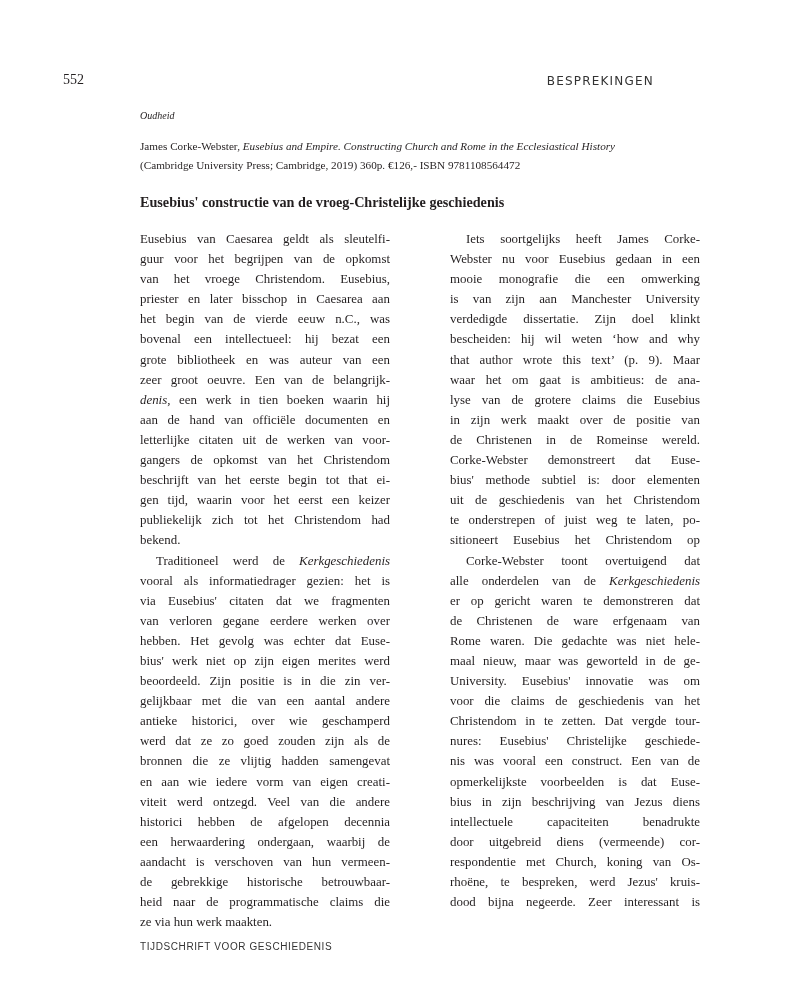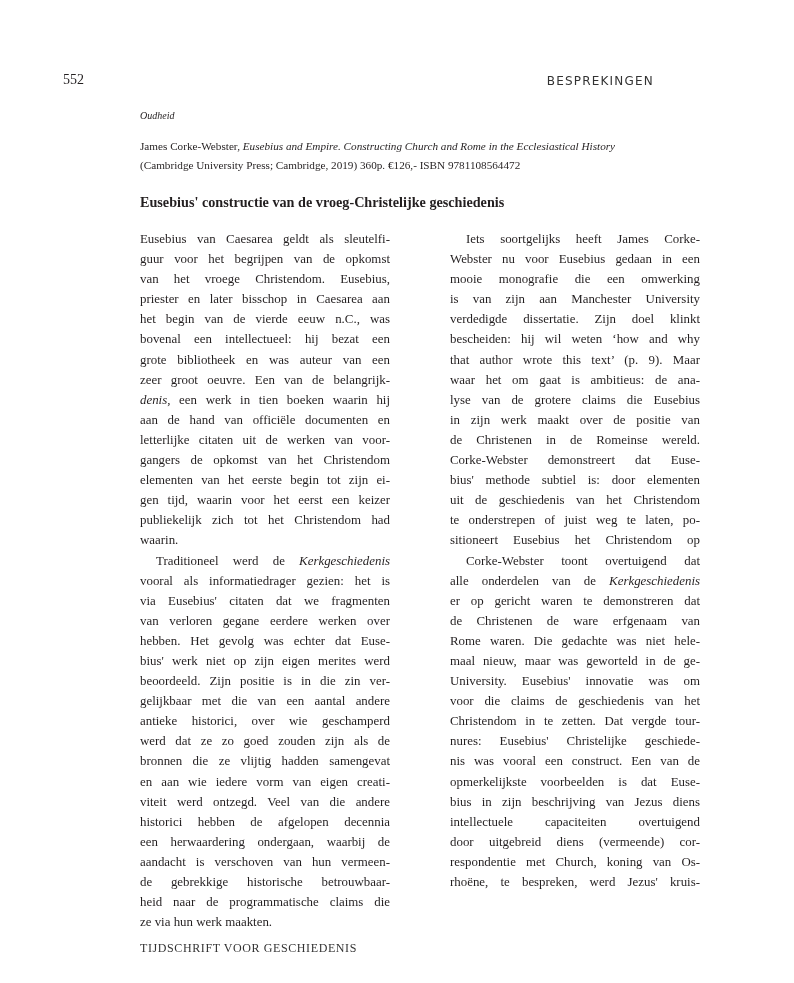--- a/index.html
+++ b/index.html
@@ -53,7 +53,7 @@
     <span class="line"><span>aan de hand van officiële documenten en</span></span>
     <span class="line"><span>letterlijke citaten uit de werken van voor-</span></span>
     <span class="line"><span>gangers de opkomst van het Christendom</span></span>
-    <span class="line"><span>elementen van het eerste begin tot zijn ei-</span></span>
+    <span class="line"><span>beschrijft van het eerste begin tot that ei-</span></span>
     <span class="line"><span>gen tijd, waarin voor het eerst een keizer</span></span>
     <span class="line"><span>publiekelijk zich tot het Christendom had</span></span>
     <span class="line last"><span>waarin.</span></span>

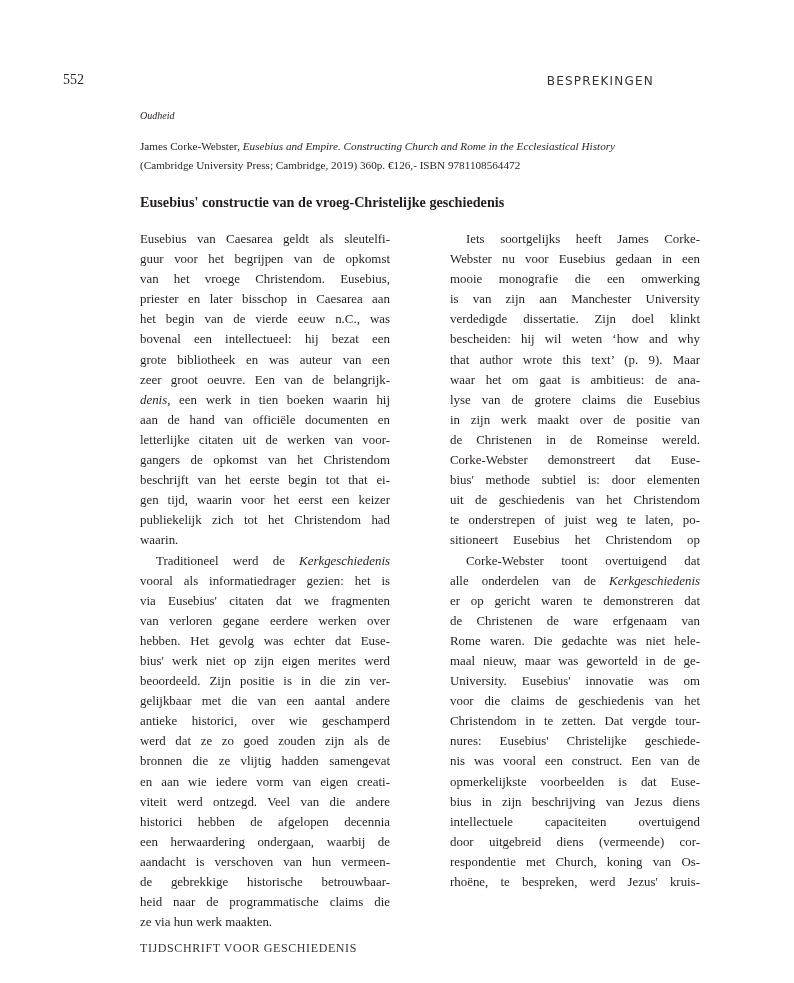--- a/index.html
+++ b/index.html
@@ -56,7 +56,7 @@
     <span class="line"><span>beschrijft van het eerste begin tot that ei-</span></span>
     <span class="line"><span>gen tijd, waarin voor het eerst een keizer</span></span>
     <span class="line"><span>publiekelijk zich tot het Christendom had</span></span>
-    <span class="line last"><span>waarin.</span></span>
+    <span class="line last"><span>bekend.</span></span>
     <span class="line" style="text-indent: 16px;"><span>Traditioneel werd de </span><em>Kerkgeschiedenis</em></span>
     <span class="line"><span>vooral als informatiedrager gezien: het is</span></span>
     <span class="line"><span>via Eusebius' citaten dat we fragmenten</span></span>

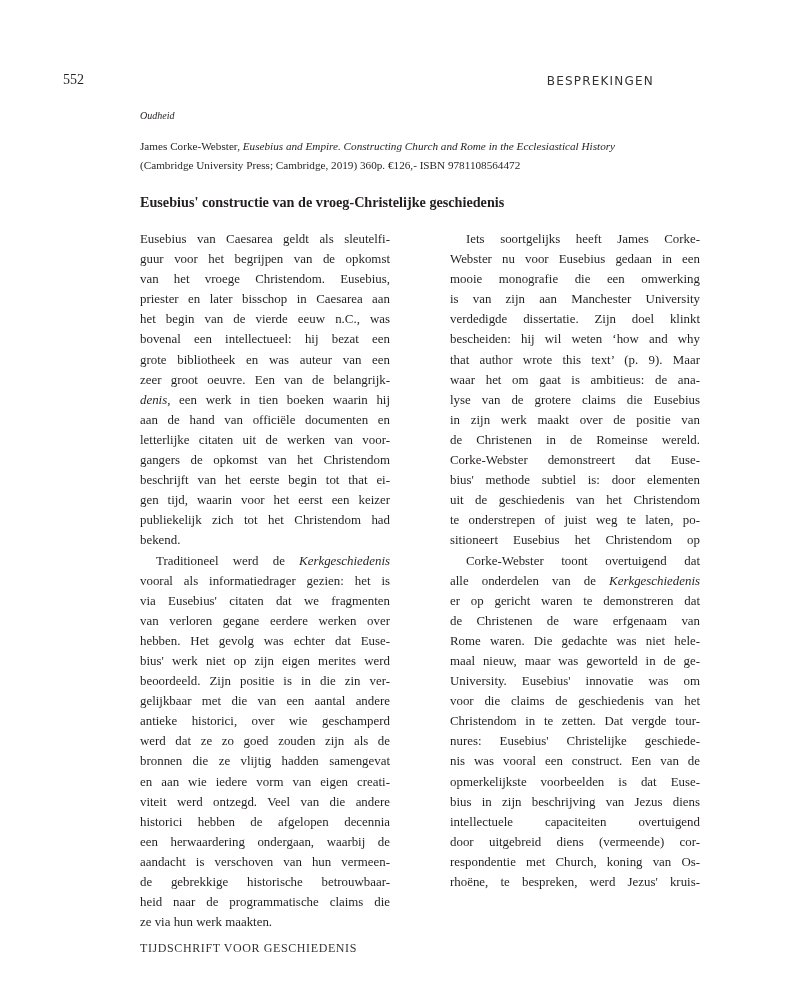--- a/index.html
+++ b/index.html
@@ -107,7 +107,7 @@
     <span class="line"><span>nis was vooral een construct. Een van de</span></span>
     <span class="line"><span>opmerkelijkste voorbeelden is dat Euse-</span></span>
     <span class="line"><span>bius in zijn beschrijving van Jezus diens</span></span>
-    <span class="line"><span>intellectuele capaciteiten overtuigend</span></span>
+    <span class="line"><span>intellectuele capaciteiten benadrukte</span></span>
     <span class="line"><span>door uitgebreid diens (vermeende) cor-</span></span>
     <span class="line"><span>respondentie met Church, koning van Os-</span></span>
     <span class="line"><span>rhoëne, te bespreken, werd Jezus' kruis-</span></span>

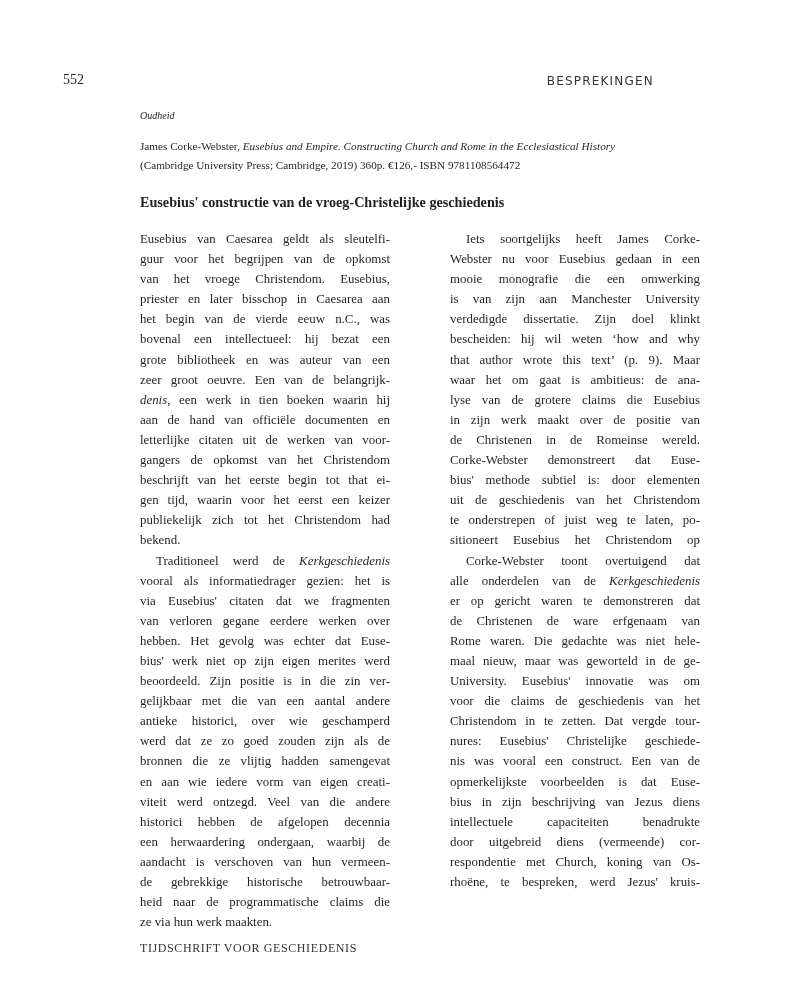--- a/index.html
+++ b/index.html
@@ -111,6 +111,7 @@
     <span class="line"><span>door uitgebreid diens (vermeende) cor-</span></span>
     <span class="line"><span>respondentie met Church, koning van Os-</span></span>
     <span class="line"><span>rhoëne, te bespreken, werd Jezus' kruis-</span></span>
+    <span class="line"><span>dood bijna negeerde. Zeer interessant is</span></span>
   </div>
 
 <div class="footer">TIJDSCHRIFT VOOR GESCHIEDENIS</div>

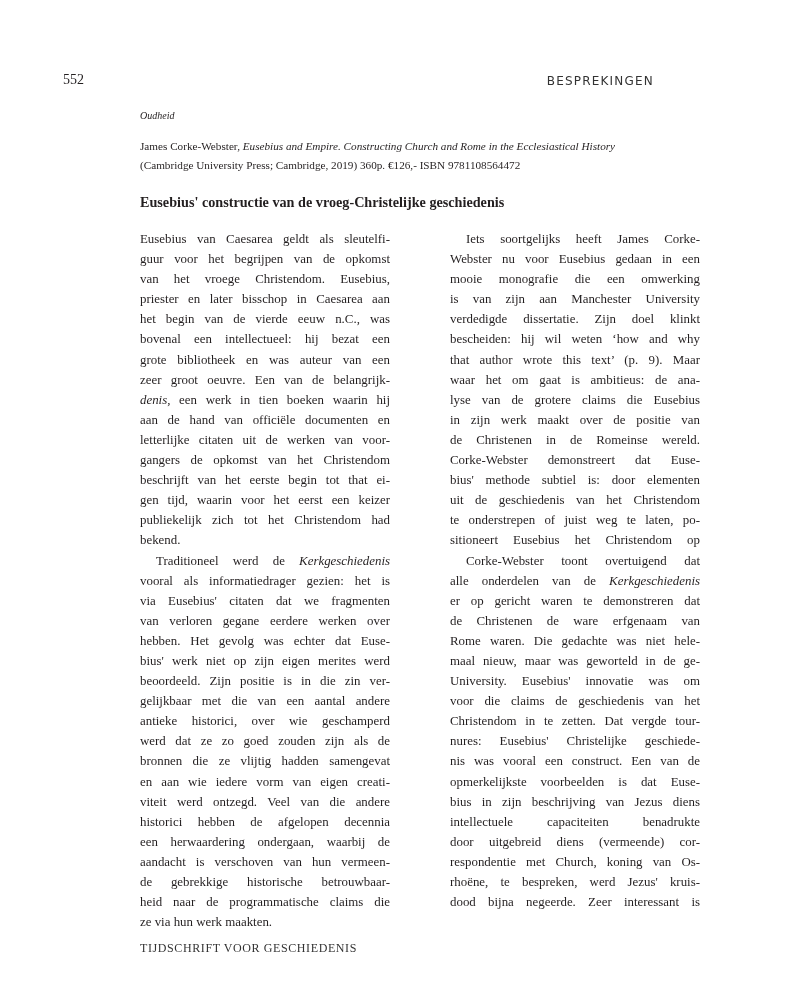--- a/index.html
+++ b/index.html
@@ -22,8 +22,8 @@
   .column .line { display: block; text-align: justify; text-align-last: justify; white-space: nowrap; height: 20.1px; }
   .column .line.last { text-align-last: left; }
   .column em { font-style: italic; }
-  .footer { position: absolute; left: 140px; top: 941px; font-size: 12px; letter-spacing: 0.6px;
-            font-family: Liberation Serif, serif; color: #333; }
+  .footer { position: absolute; left: 140px; top: 941px; font-size: 10px; letter-spacing: 0.6px;
+            font-family: Liberation Sans, sans-serif; color: #333; }
 </style>
 </head>
 <body>

